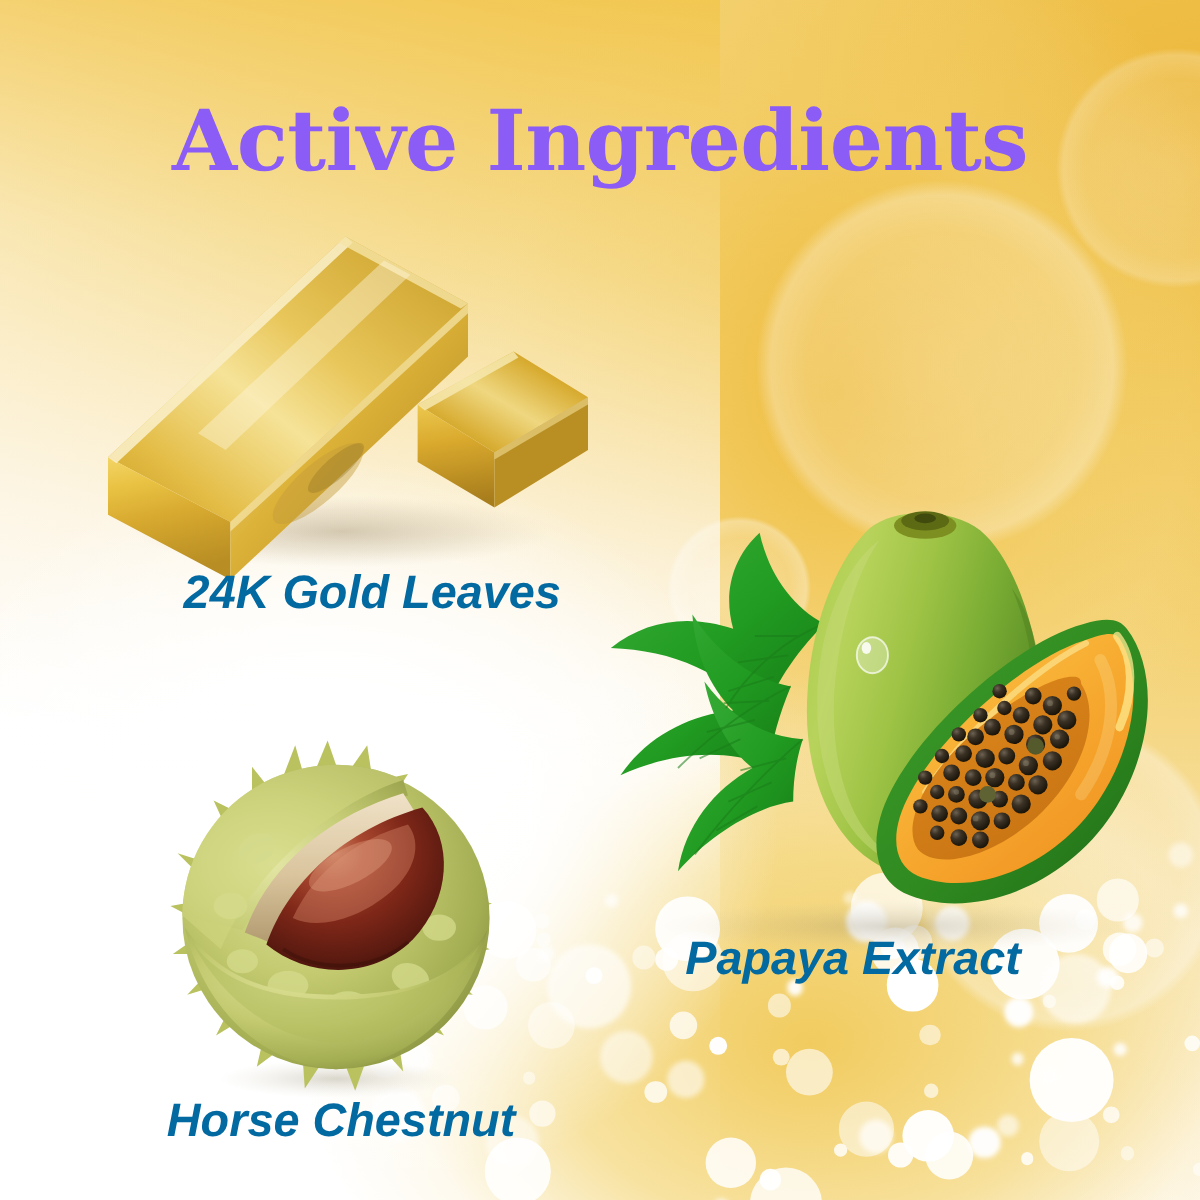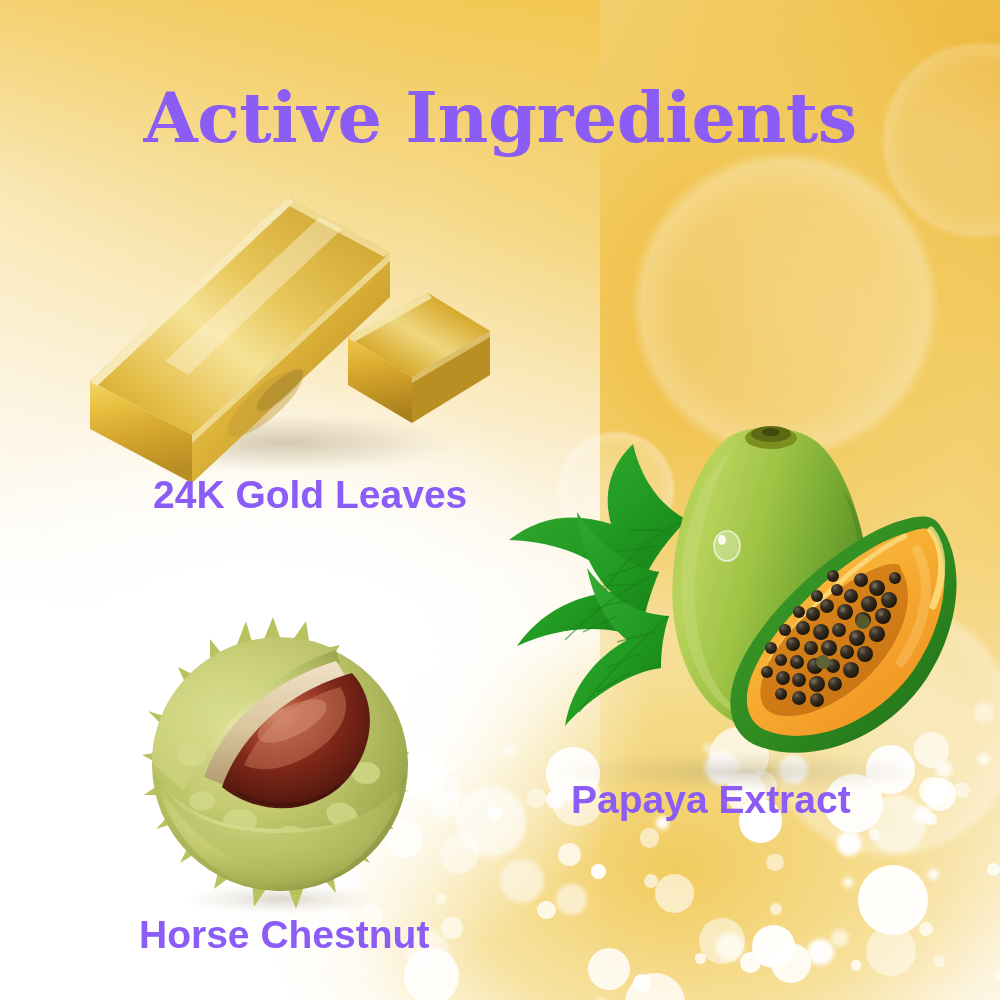--- a/index.html
+++ b/index.html
@@ -66,9 +66,10 @@
     font-family:"Liberation Sans", sans-serif;
     font-weight:700;
     font-size:39px;
-    color:#8b5cf6;
+    color:#0369a1;
     white-space:nowrap;
     letter-spacing:0px;
+    font-style:italic;
   }
   #label-gold     { left:153px; top:473px; }
   #label-papaya   { left:571px; top:778px; }

